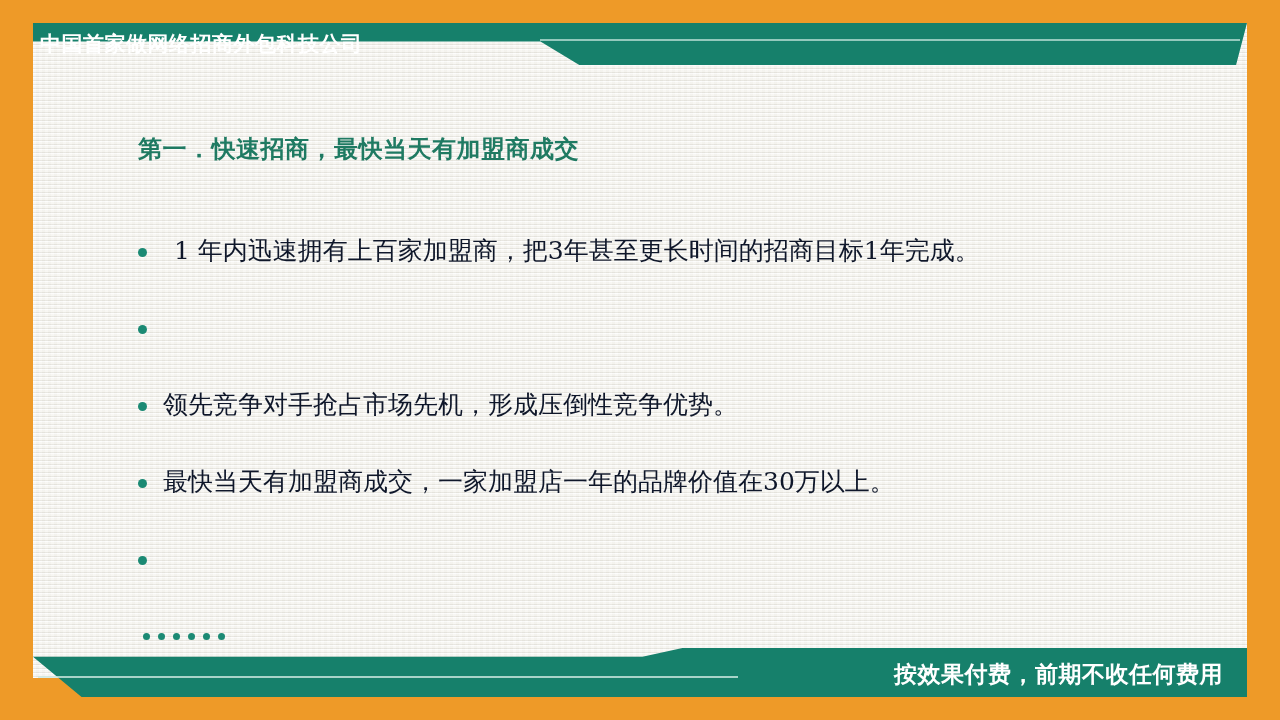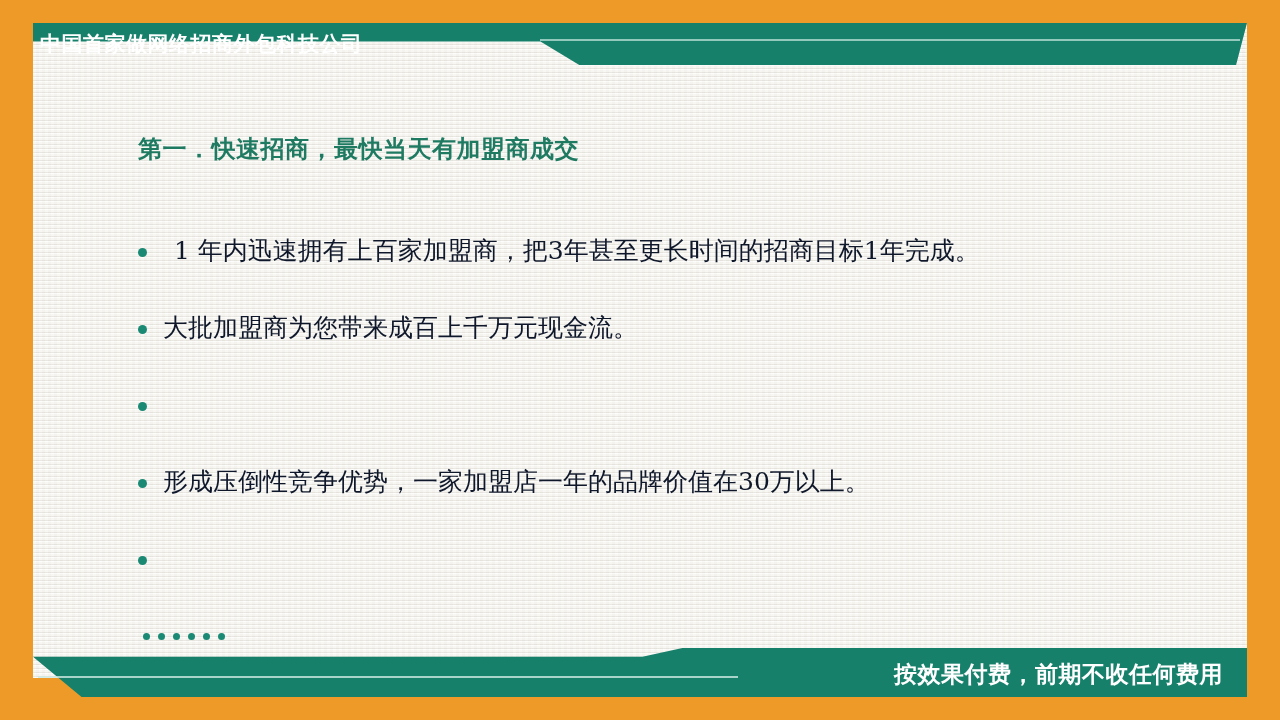--- a/index.html
+++ b/index.html
@@ -206,7 +206,6 @@
 
     <div class="bullet-row">
       <span class="bullet-dot"></span>
-      <span class="bullet-text">大批加盟商为您带来成百上千万元现金流。</span>
     </div>
 
     <div class="bullet-row">

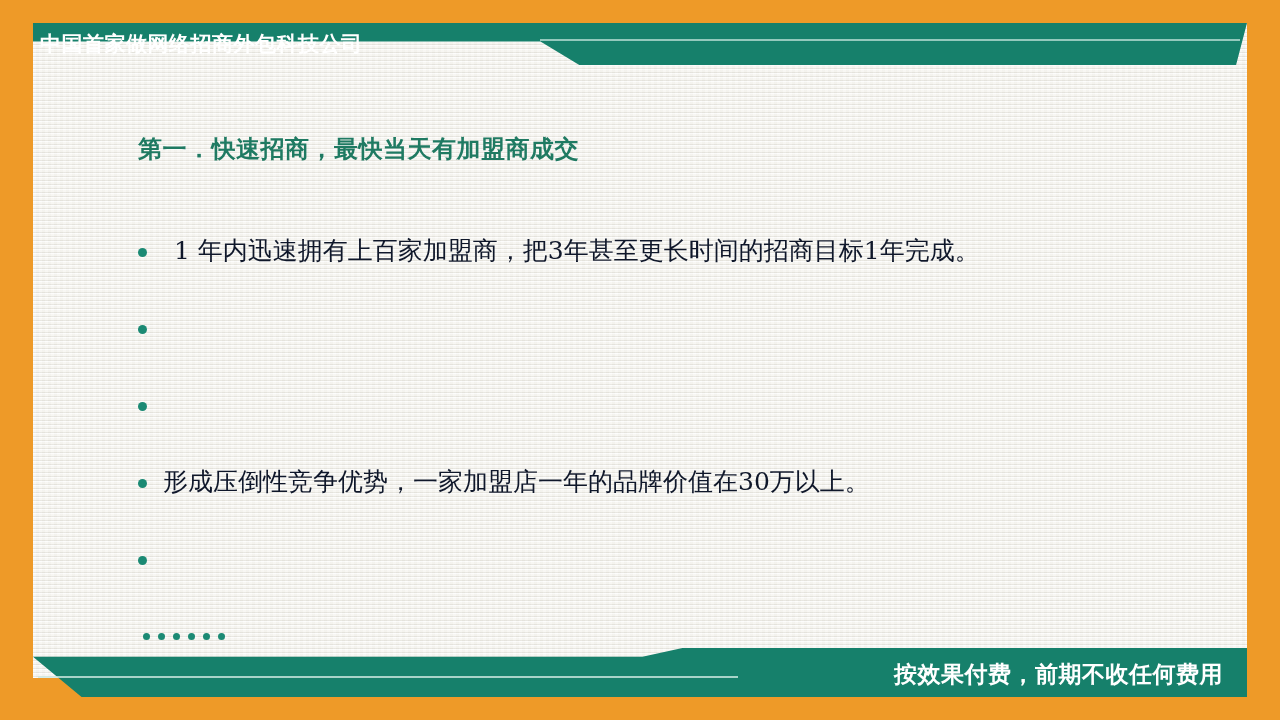--- a/index.html
+++ b/index.html
@@ -210,6 +210,7 @@
 
     <div class="bullet-row">
       <span class="bullet-dot"></span>
+      <span class="bullet-text">领先竞争对手抢占市场先机，形成压倒性竞争优势。</span>
     </div>
 
     <div class="bullet-row">

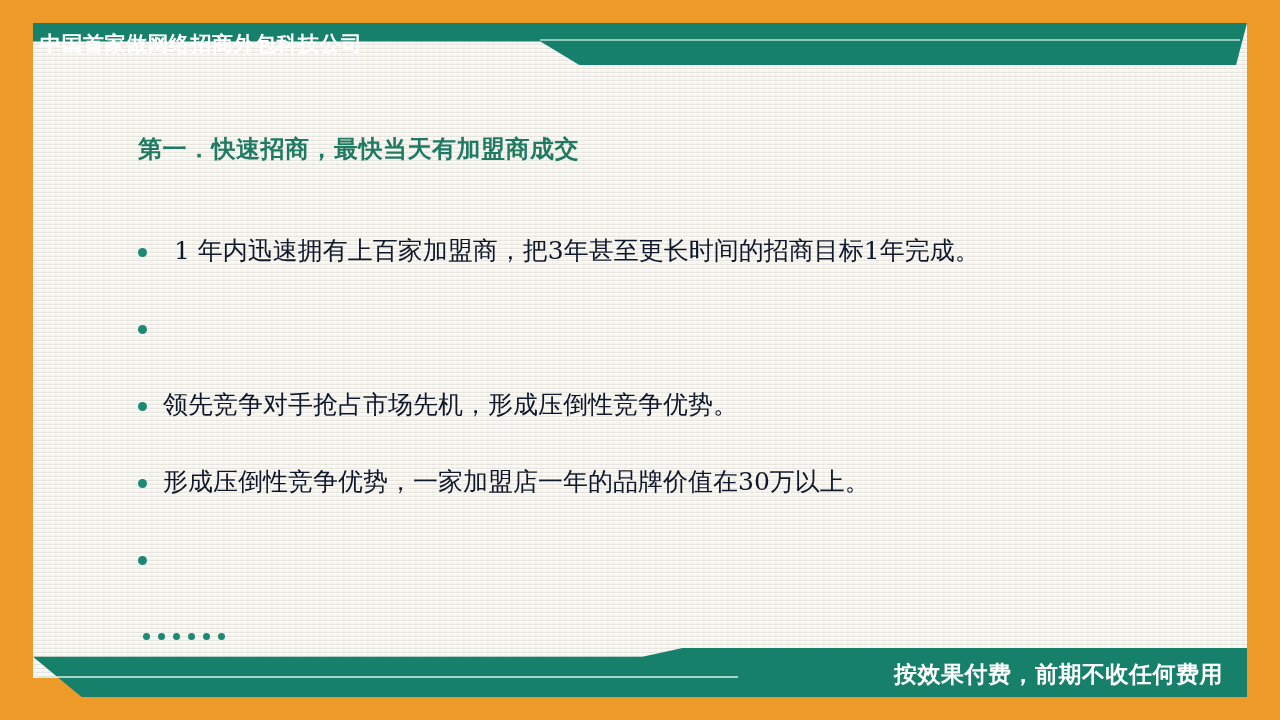--- a/index.html
+++ b/index.html
@@ -215,7 +215,7 @@
 
     <div class="bullet-row">
       <span class="bullet-dot"></span>
-      <span class="bullet-text">形成压倒性竞争优势，一家加盟店一年的品牌价值在30万以上。</span>
+      <span class="bullet-text">最快当天有加盟商成交，一家加盟店一年的品牌价值在30万以上。</span>
     </div>
 
     <div class="bullet-row">

